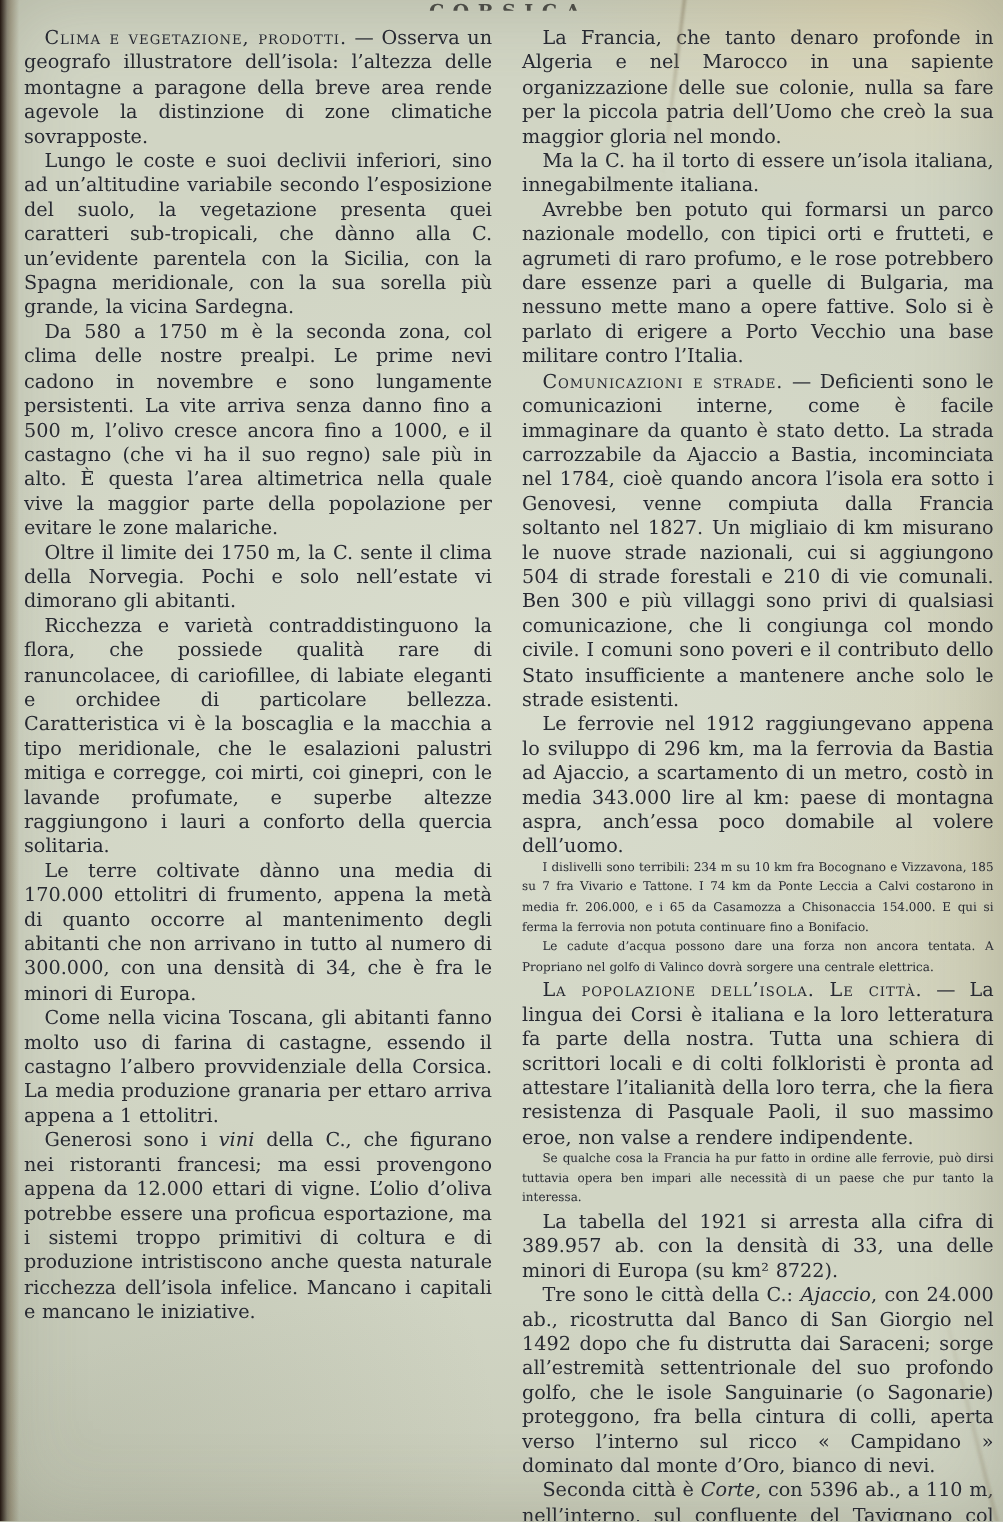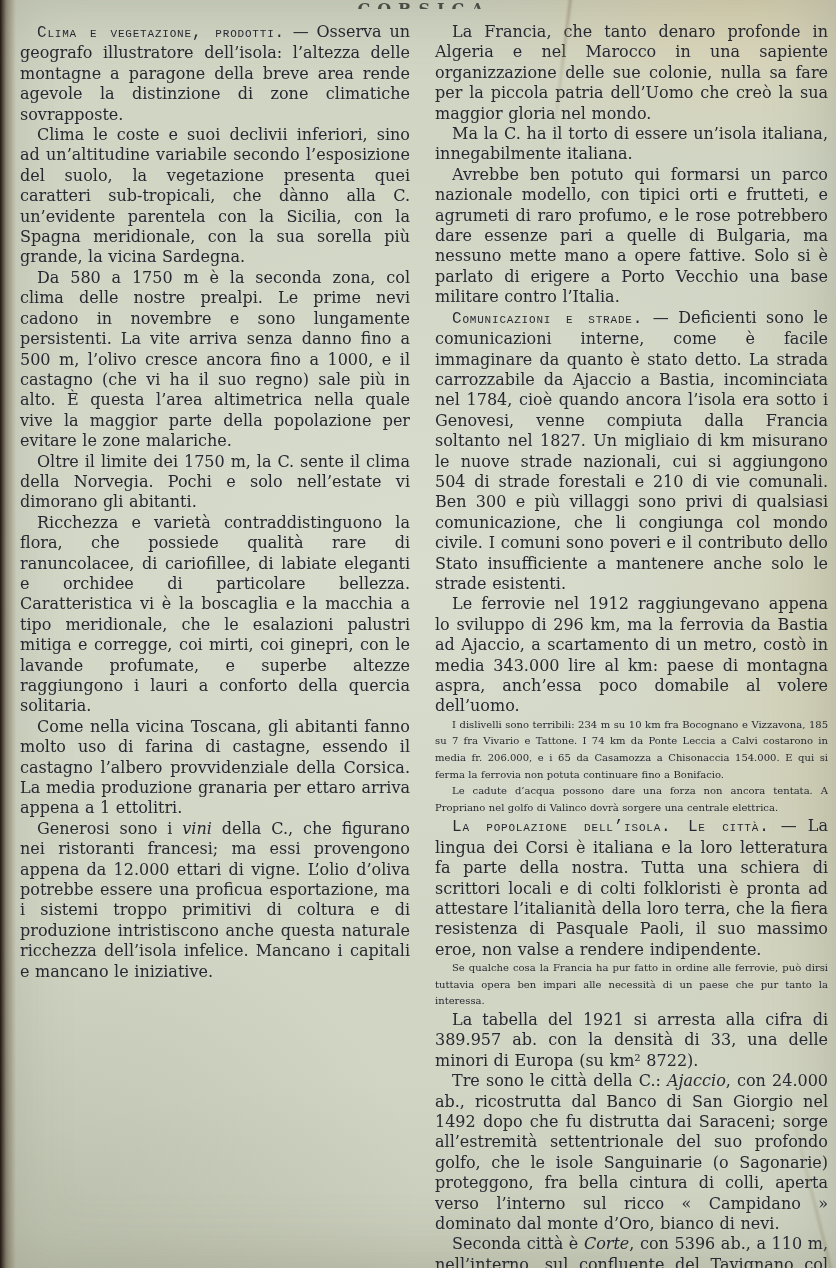--- a/index.html
+++ b/index.html
@@ -65,7 +65,7 @@
     font-size:10px;line-height:16.6px;word-spacing:0.3px;
   }
   .run-head{
-    font-variant:small-caps;letter-spacing:0.8px;font-family:Liberation Mono, monospace;
+    font-variant:small-caps;letter-spacing:0.8px;
   }
   .para em{}
 </style>

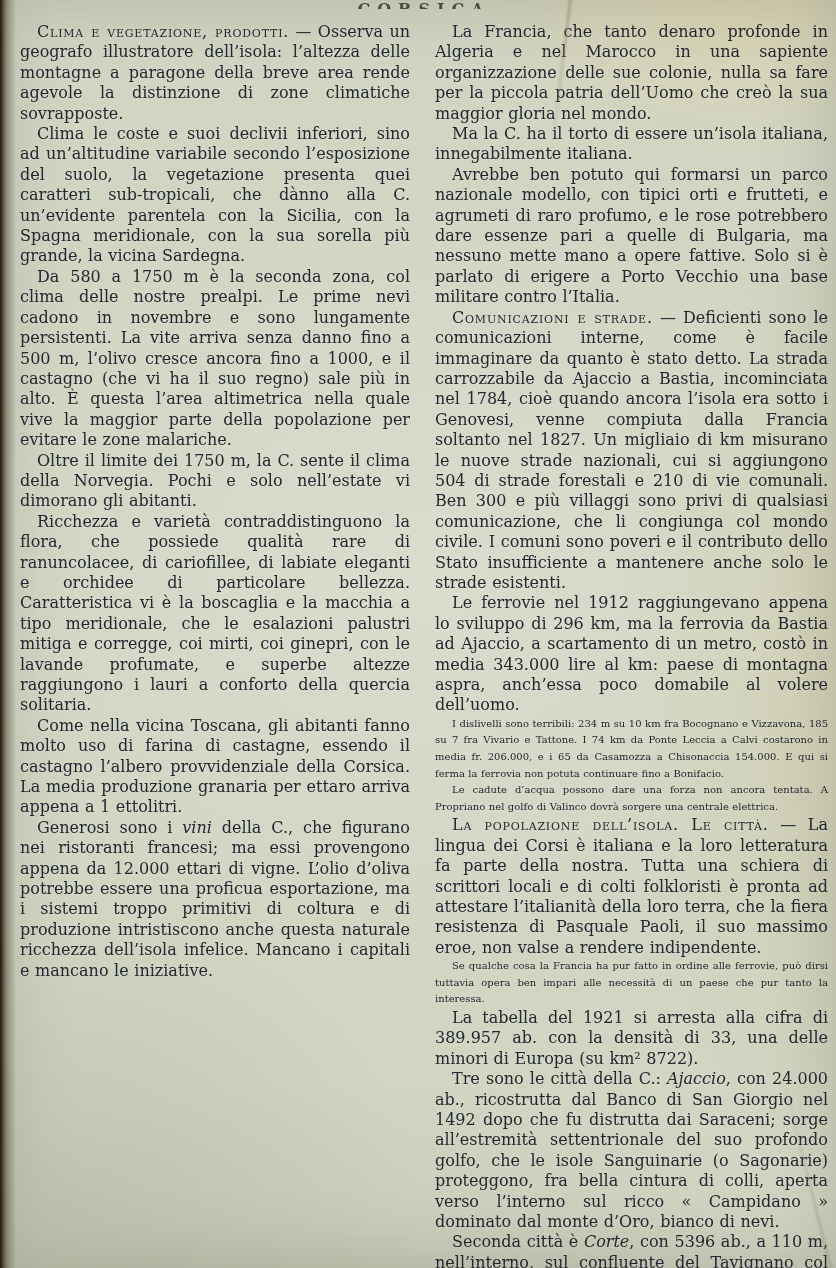--- a/index.html
+++ b/index.html
@@ -84,7 +84,7 @@
   <div class="columns">
     <div class="column column-left">
         <p class="para"><span class="run-head">Clima e vegetazione, prodotti.</span><span> — Osserva un geografo illustratore dell’isola: l’altezza delle montagne a paragone della breve area rende agevole la distinzione di zone climatiche sovrapposte.</span></p>
-        <p class="para"><span>Clima le coste e suoi declivii inferiori, sino ad un’altitudine variabile secondo l’esposizione del suolo, la vegetazione presenta quei caratteri sub-tropicali, che dànno alla C. un’evidente parentela con la Sicilia, con la Spagna meridionale, con la sua sorella più grande, la vicina Sardegna.</span></p>
+        <p class="para"><span>Lungo le coste e suoi declivii inferiori, sino ad un’altitudine variabile secondo l’esposizione del suolo, la vegetazione presenta quei caratteri sub-tropicali, che dànno alla C. un’evidente parentela con la Sicilia, con la Spagna meridionale, con la sua sorella più grande, la vicina Sardegna.</span></p>
         <p class="para"><span>Da 580 a 1750 m è la seconda zona, col clima delle nostre prealpi. Le prime nevi cadono in novembre e sono lungamente persistenti. La vite arriva senza danno fino a 500 m, l’olivo cresce ancora fino a 1000, e il castagno (che vi ha il suo regno) sale più in alto. È questa l’area altimetrica nella quale vive la maggior parte della popolazione per evitare le zone malariche.</span></p>
         <p class="para"><span>Oltre il limite dei 1750 m, la C. sente il clima della Norvegia. Pochi e solo nell’estate vi dimorano gli abitanti.</span></p>
         <p class="para"><span>Ricchezza e varietà contraddistinguono la flora, che possiede qualità rare di ranuncolacee, di cariofillee, di labiate eleganti e orchidee di particolare bellezza. Caratteristica vi è la boscaglia e la macchia a tipo meridionale, che le esalazioni palustri mitiga e corregge, coi mirti, coi ginepri, con le lavande profumate, e superbe altezze raggiungono i lauri a conforto della quercia solitaria.</span></p>

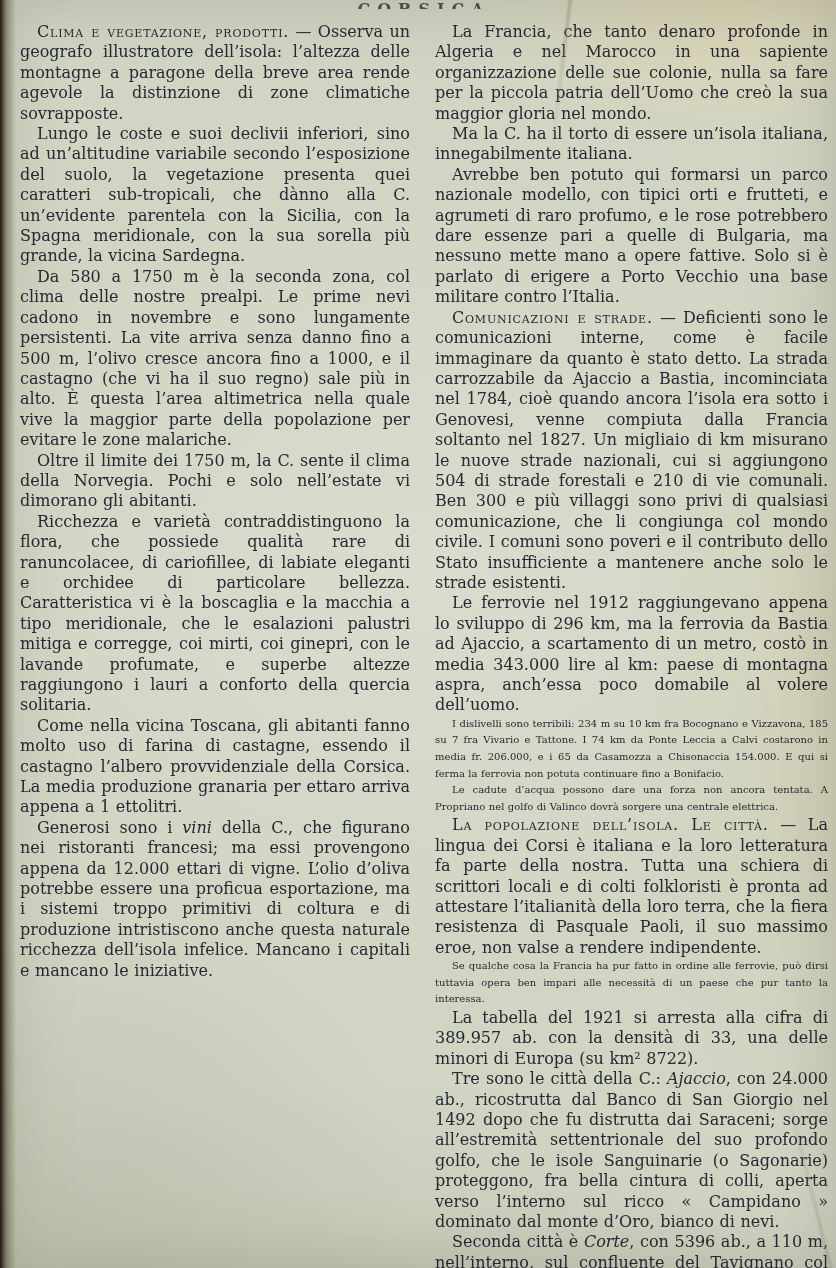--- a/index.html
+++ b/index.html
@@ -88,6 +88,7 @@
         <p class="para"><span>Da 580 a 1750 m è la seconda zona, col clima delle nostre prealpi. Le prime nevi cadono in novembre e sono lungamente persistenti. La vite arriva senza danno fino a 500 m, l’olivo cresce ancora fino a 1000, e il castagno (che vi ha il suo regno) sale più in alto. È questa l’area altimetrica nella quale vive la maggior parte della popolazione per evitare le zone malariche.</span></p>
         <p class="para"><span>Oltre il limite dei 1750 m, la C. sente il clima della Norvegia. Pochi e solo nell’estate vi dimorano gli abitanti.</span></p>
         <p class="para"><span>Ricchezza e varietà contraddistinguono la flora, che possiede qualità rare di ranuncolacee, di cariofillee, di labiate eleganti e orchidee di particolare bellezza. Caratteristica vi è la boscaglia e la macchia a tipo meridionale, che le esalazioni palustri mitiga e corregge, coi mirti, coi ginepri, con le lavande profumate, e superbe altezze raggiungono i lauri a conforto della quercia solitaria.</span></p>
+        <p class="para"><span>Le terre coltivate dànno una media di 170.000 ettolitri di frumento, appena la metà di quanto occorre al mantenimento degli abitanti che non arrivano in tutto al numero di 300.000, con una densità di 34, che è fra le minori di Europa.</span></p>
         <p class="para"><span>Come nella vicina Toscana, gli abitanti fanno molto uso di farina di castagne, essendo il castagno l’albero provvidenziale della Corsica. La media produzione granaria per ettaro arriva appena a 1 ettolitri.</span></p>
         <p class="para"><span>Generosi sono i </span><em>vini</em><span> della C., che figurano nei ristoranti francesi; ma essi provengono appena da 12.000 ettari di vigne. L’olio d’oliva potrebbe essere una proficua esportazione, ma i sistemi troppo primitivi di coltura e di produzione intristiscono anche questa naturale ricchezza dell’isola infelice. Mancano i capitali e mancano le iniziative.</span></p>
       </div>

